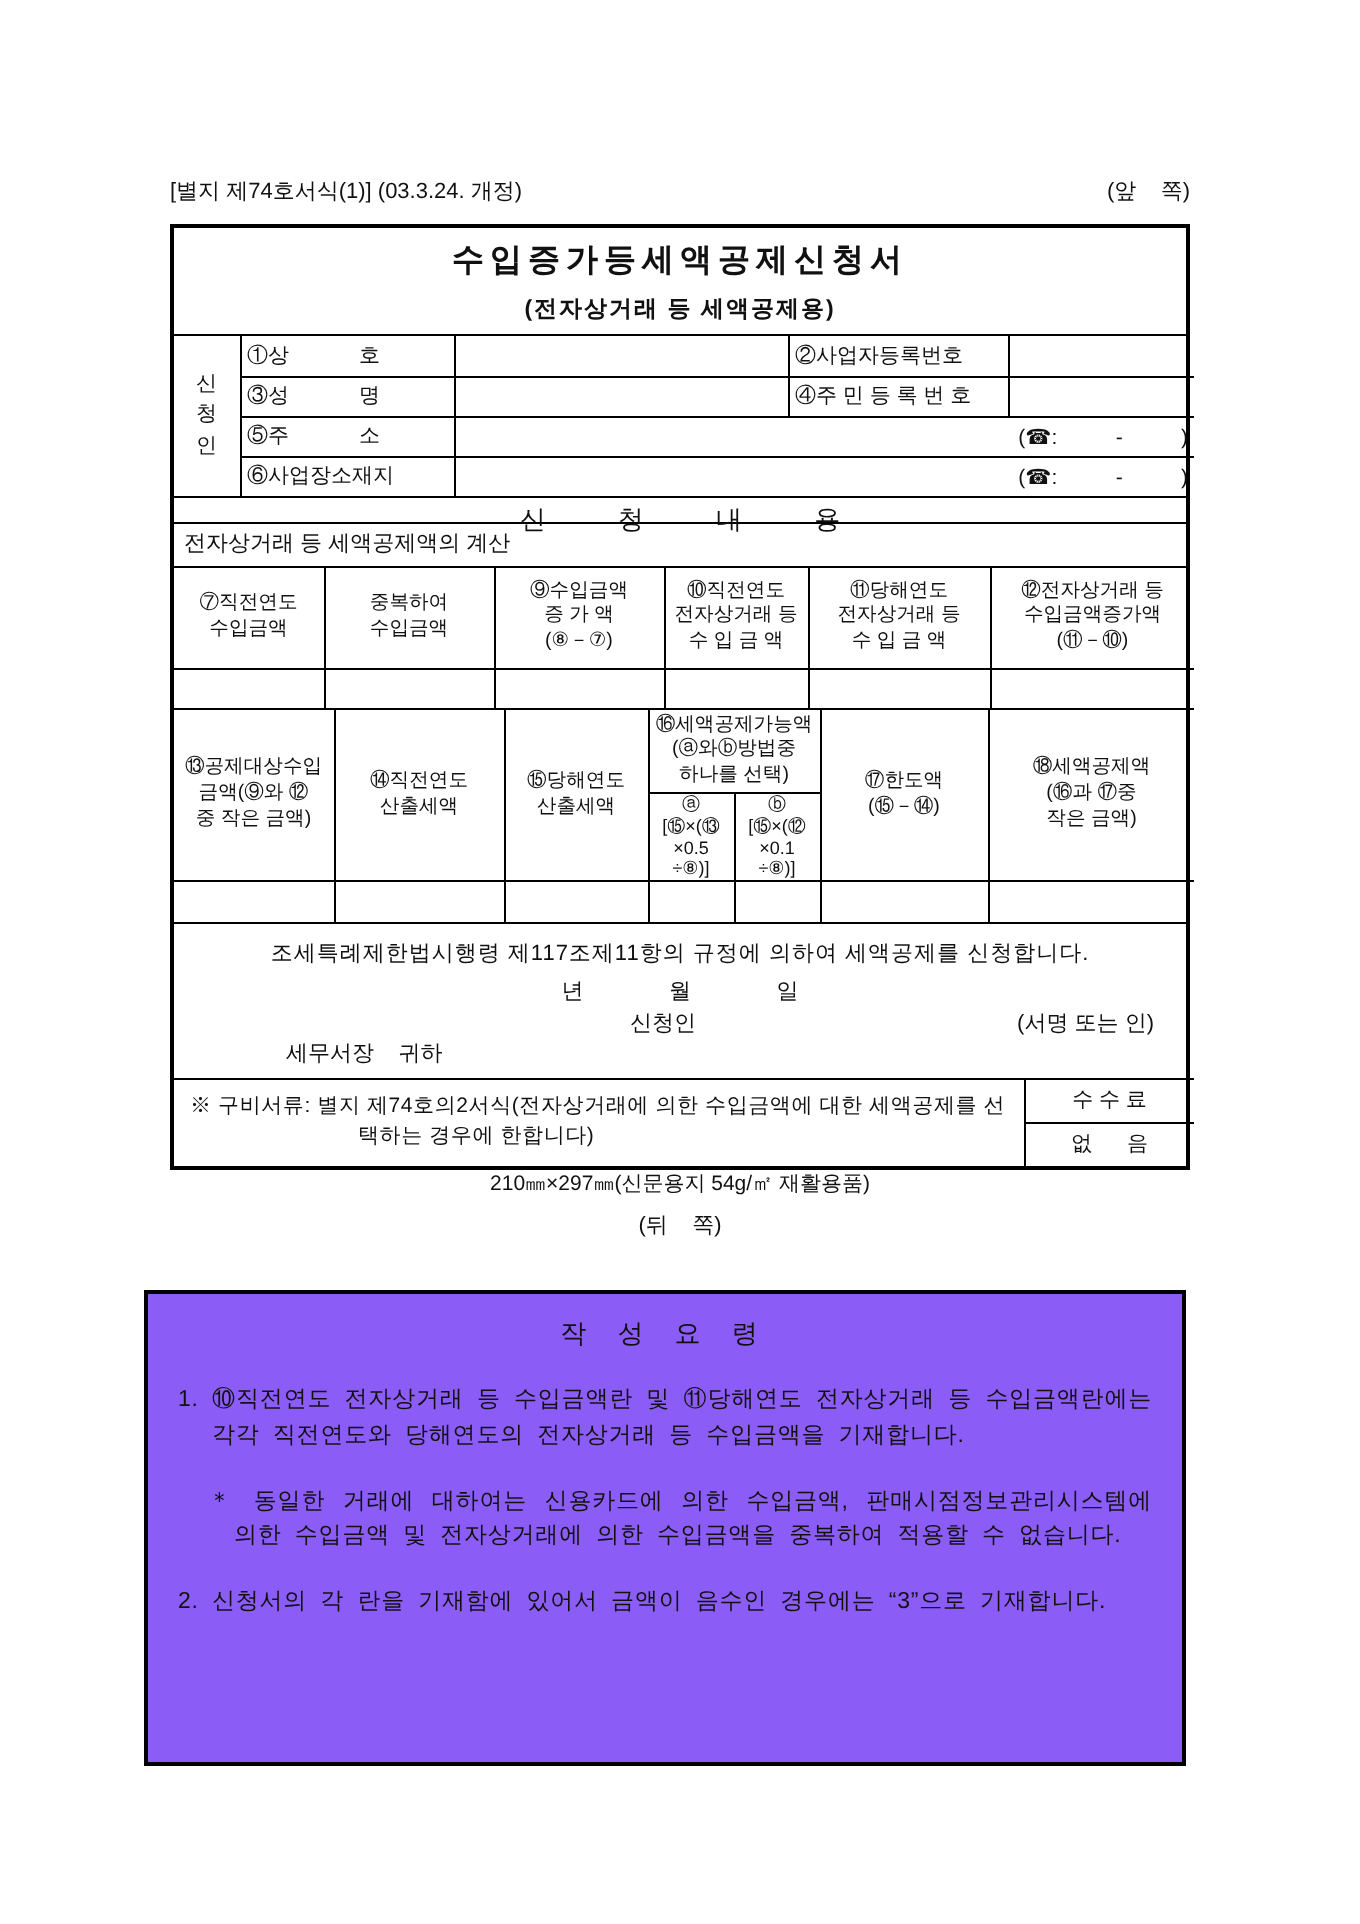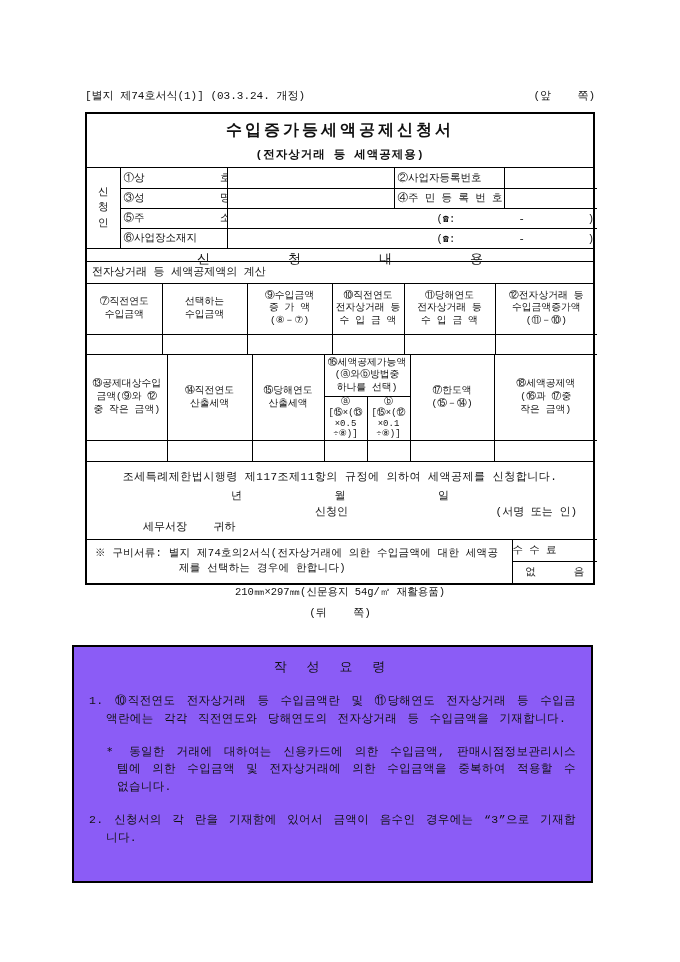--- a/index.html
+++ b/index.html
@@ -5,7 +5,7 @@
   * { margin:0; padding:0; box-sizing:border-box; }
   body { background:#e9e9e9; font-family:"DejaVu Sans", sans-serif; }
   .page { position:relative; width:680px; height:962px; background:#ffffff; color:#111;
-          font-family:Liberation Mono, monospace; overflow:hidden; }
+          font-family:Liberation Sans, sans-serif; overflow:hidden; }
   .content { position:absolute; left:85px; top:88px; width:510px; }
 
   .topline { display:flex; justify-content:space-between; font-size:11px; margin-bottom:9px; white-space:pre; }

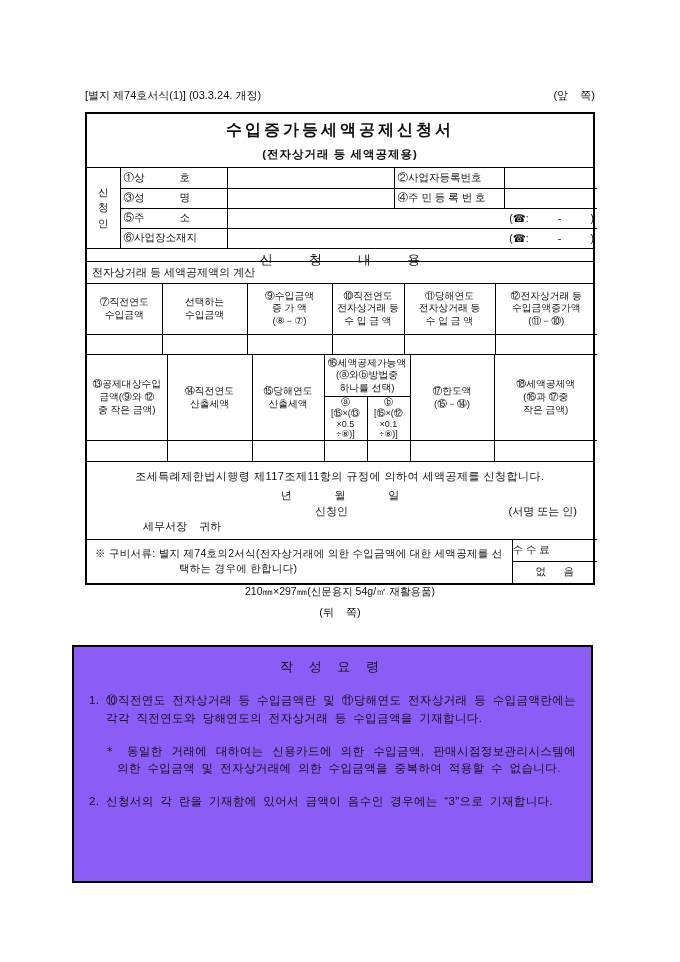--- a/index.html
+++ b/index.html
@@ -128,7 +128,7 @@
             <tr>
           <td class="hd">⑦직전연도
 수입금액</td>
-          <td class="hd">선택하는
+          <td class="hd">중복하여
 수입금액</td>
           <td class="hd">⑨수입금액
 증 가 액

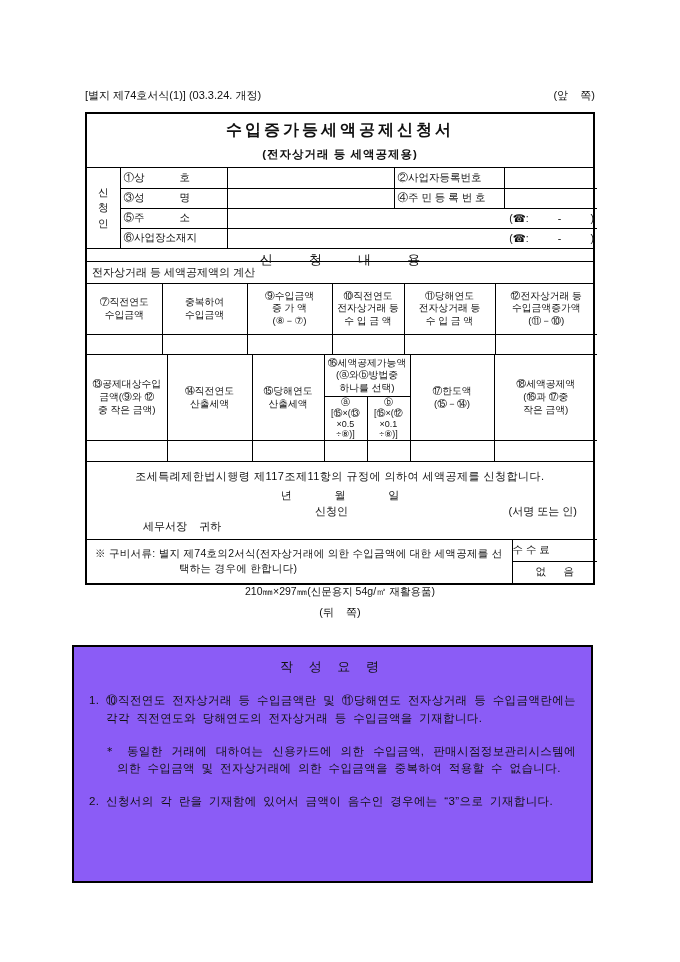--- a/index.html
+++ b/index.html
@@ -45,7 +45,7 @@
   .foot-table td { font-size:11px; }
   .doc-cell { padding:5px 8px 5px 8px; line-height:1.5; }
   .doc-text { padding-left:84px; text-indent:-84px; letter-spacing:0.3px; }
-  .fee-cell-top { height:22px; text-align:left; white-space:pre; }
+  .fee-cell-top { height:22px; text-align:center; white-space:pre; }
   .fee-cell-bot { height:22px; text-align:center; white-space:pre;margin-left:43px; }
 
   .paperspec { text-align:center; font-size:10.5px; white-space:pre; }

